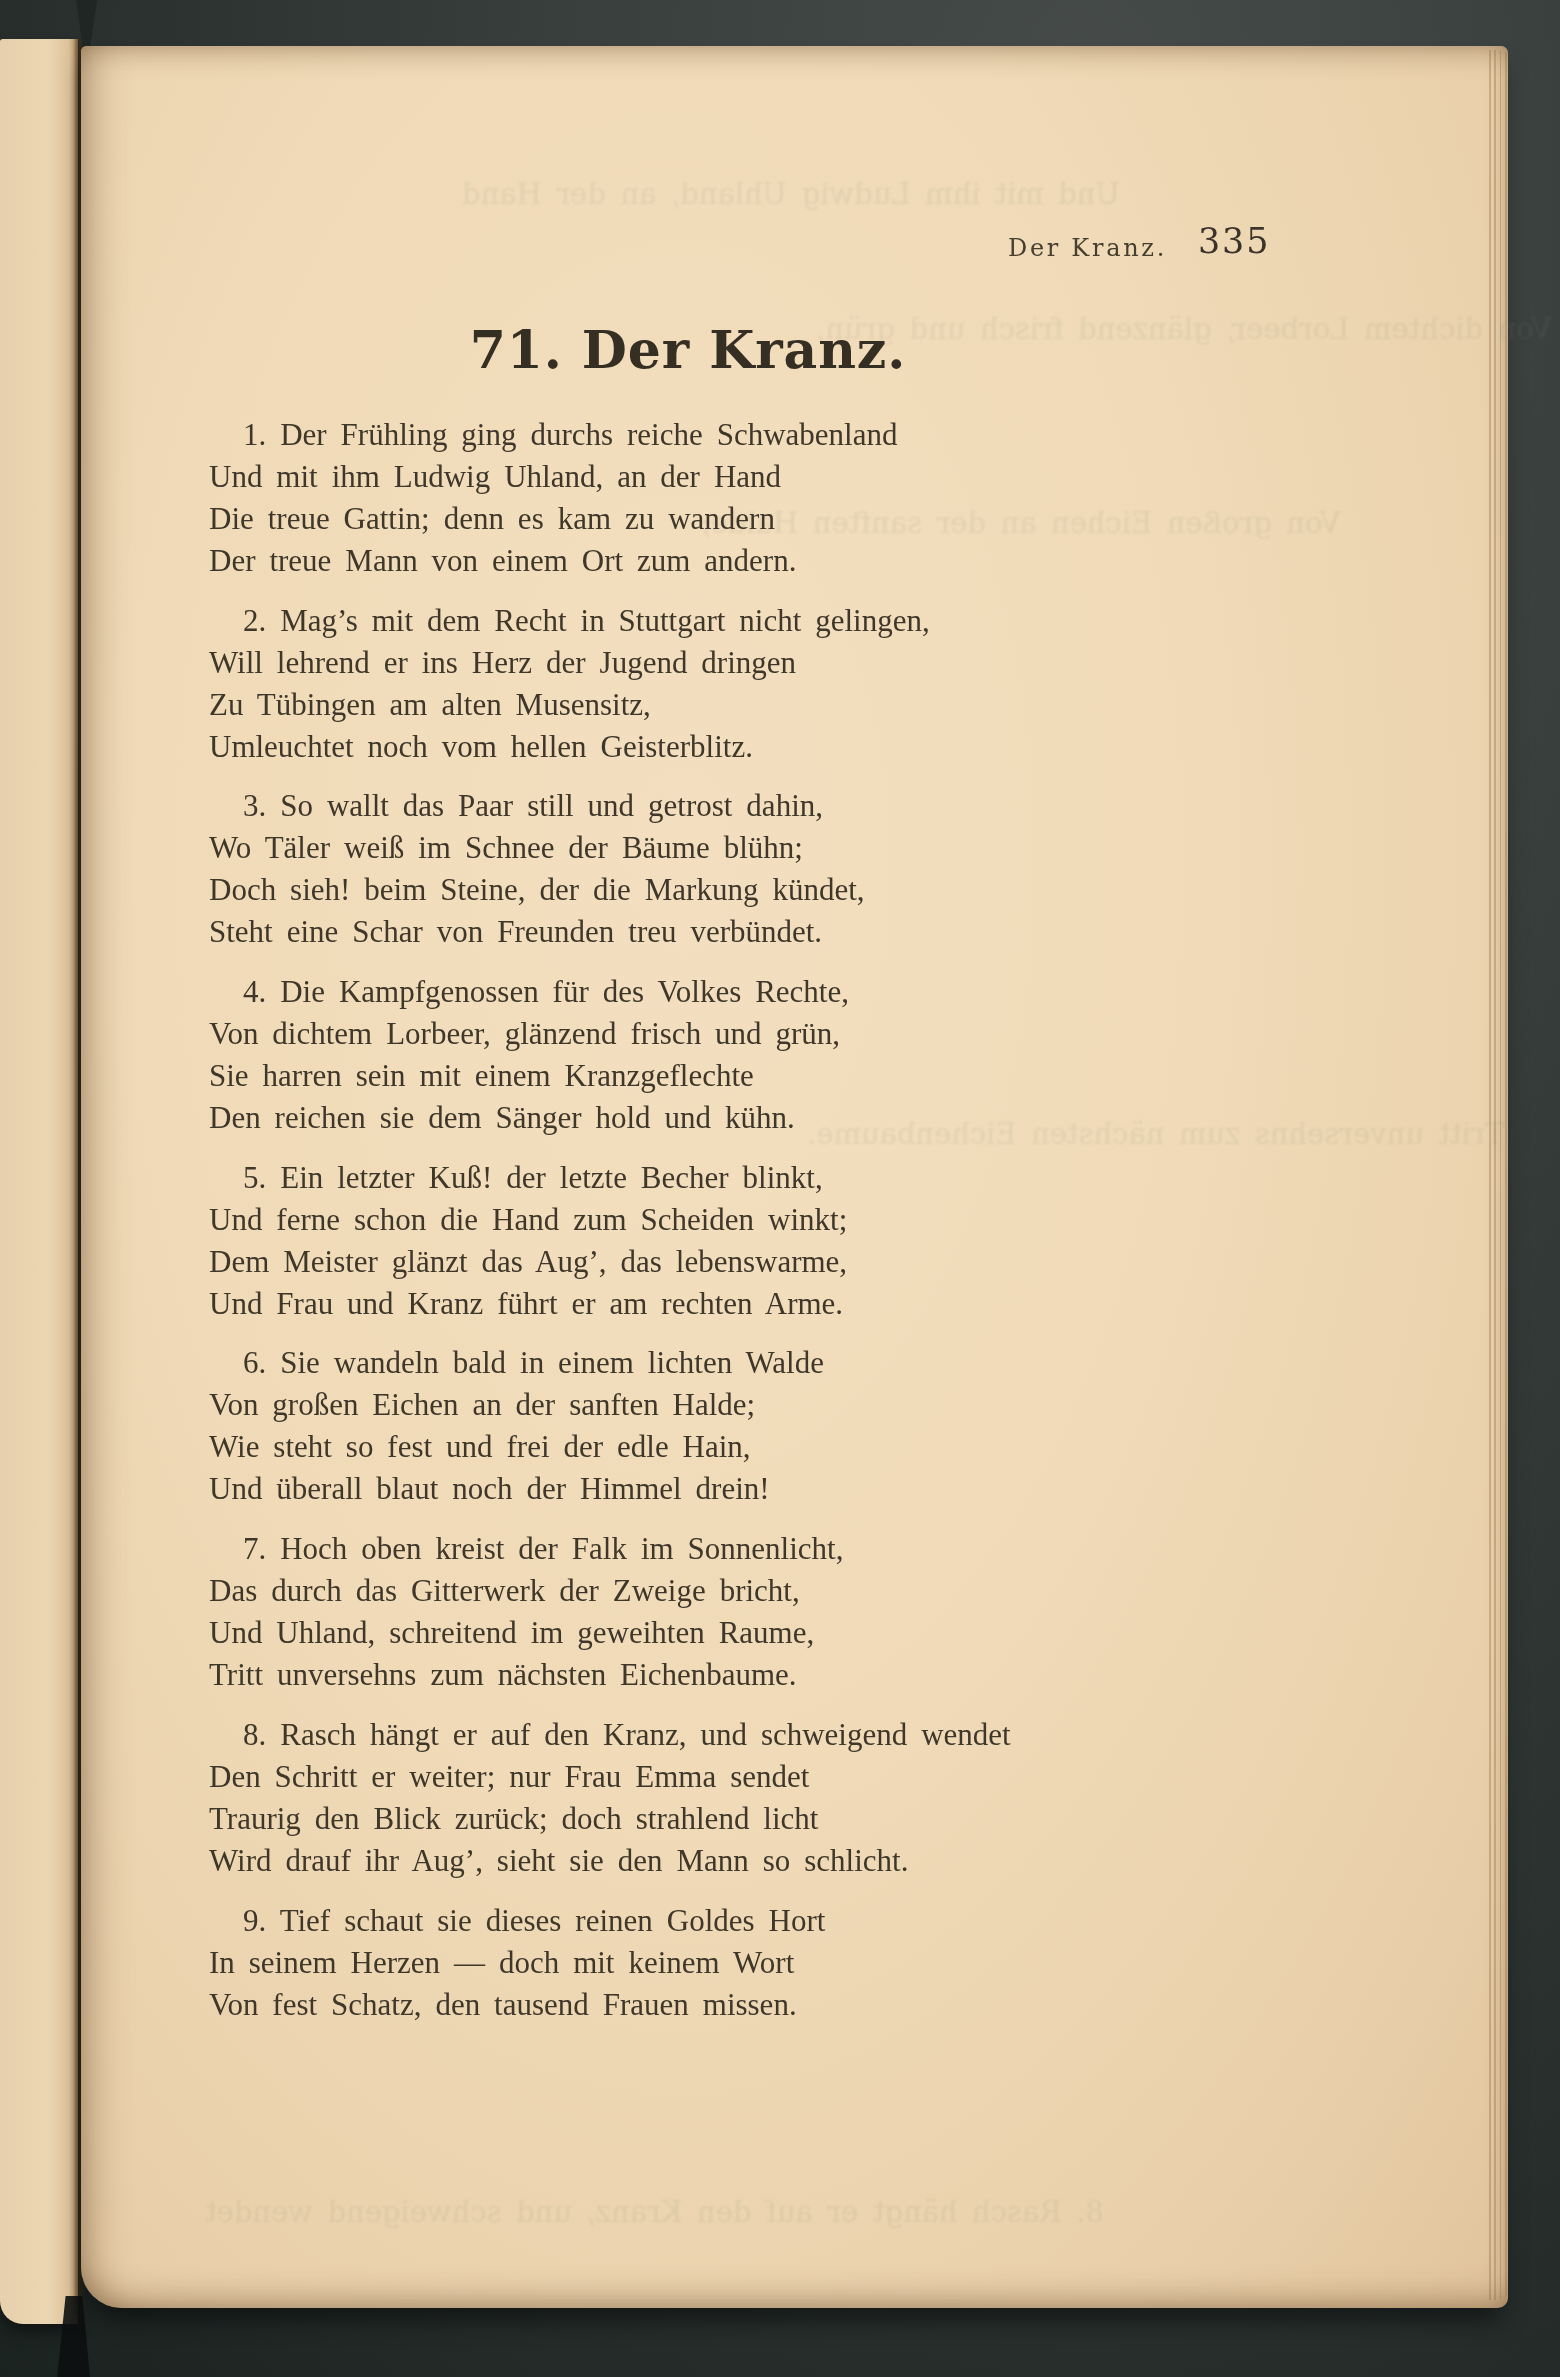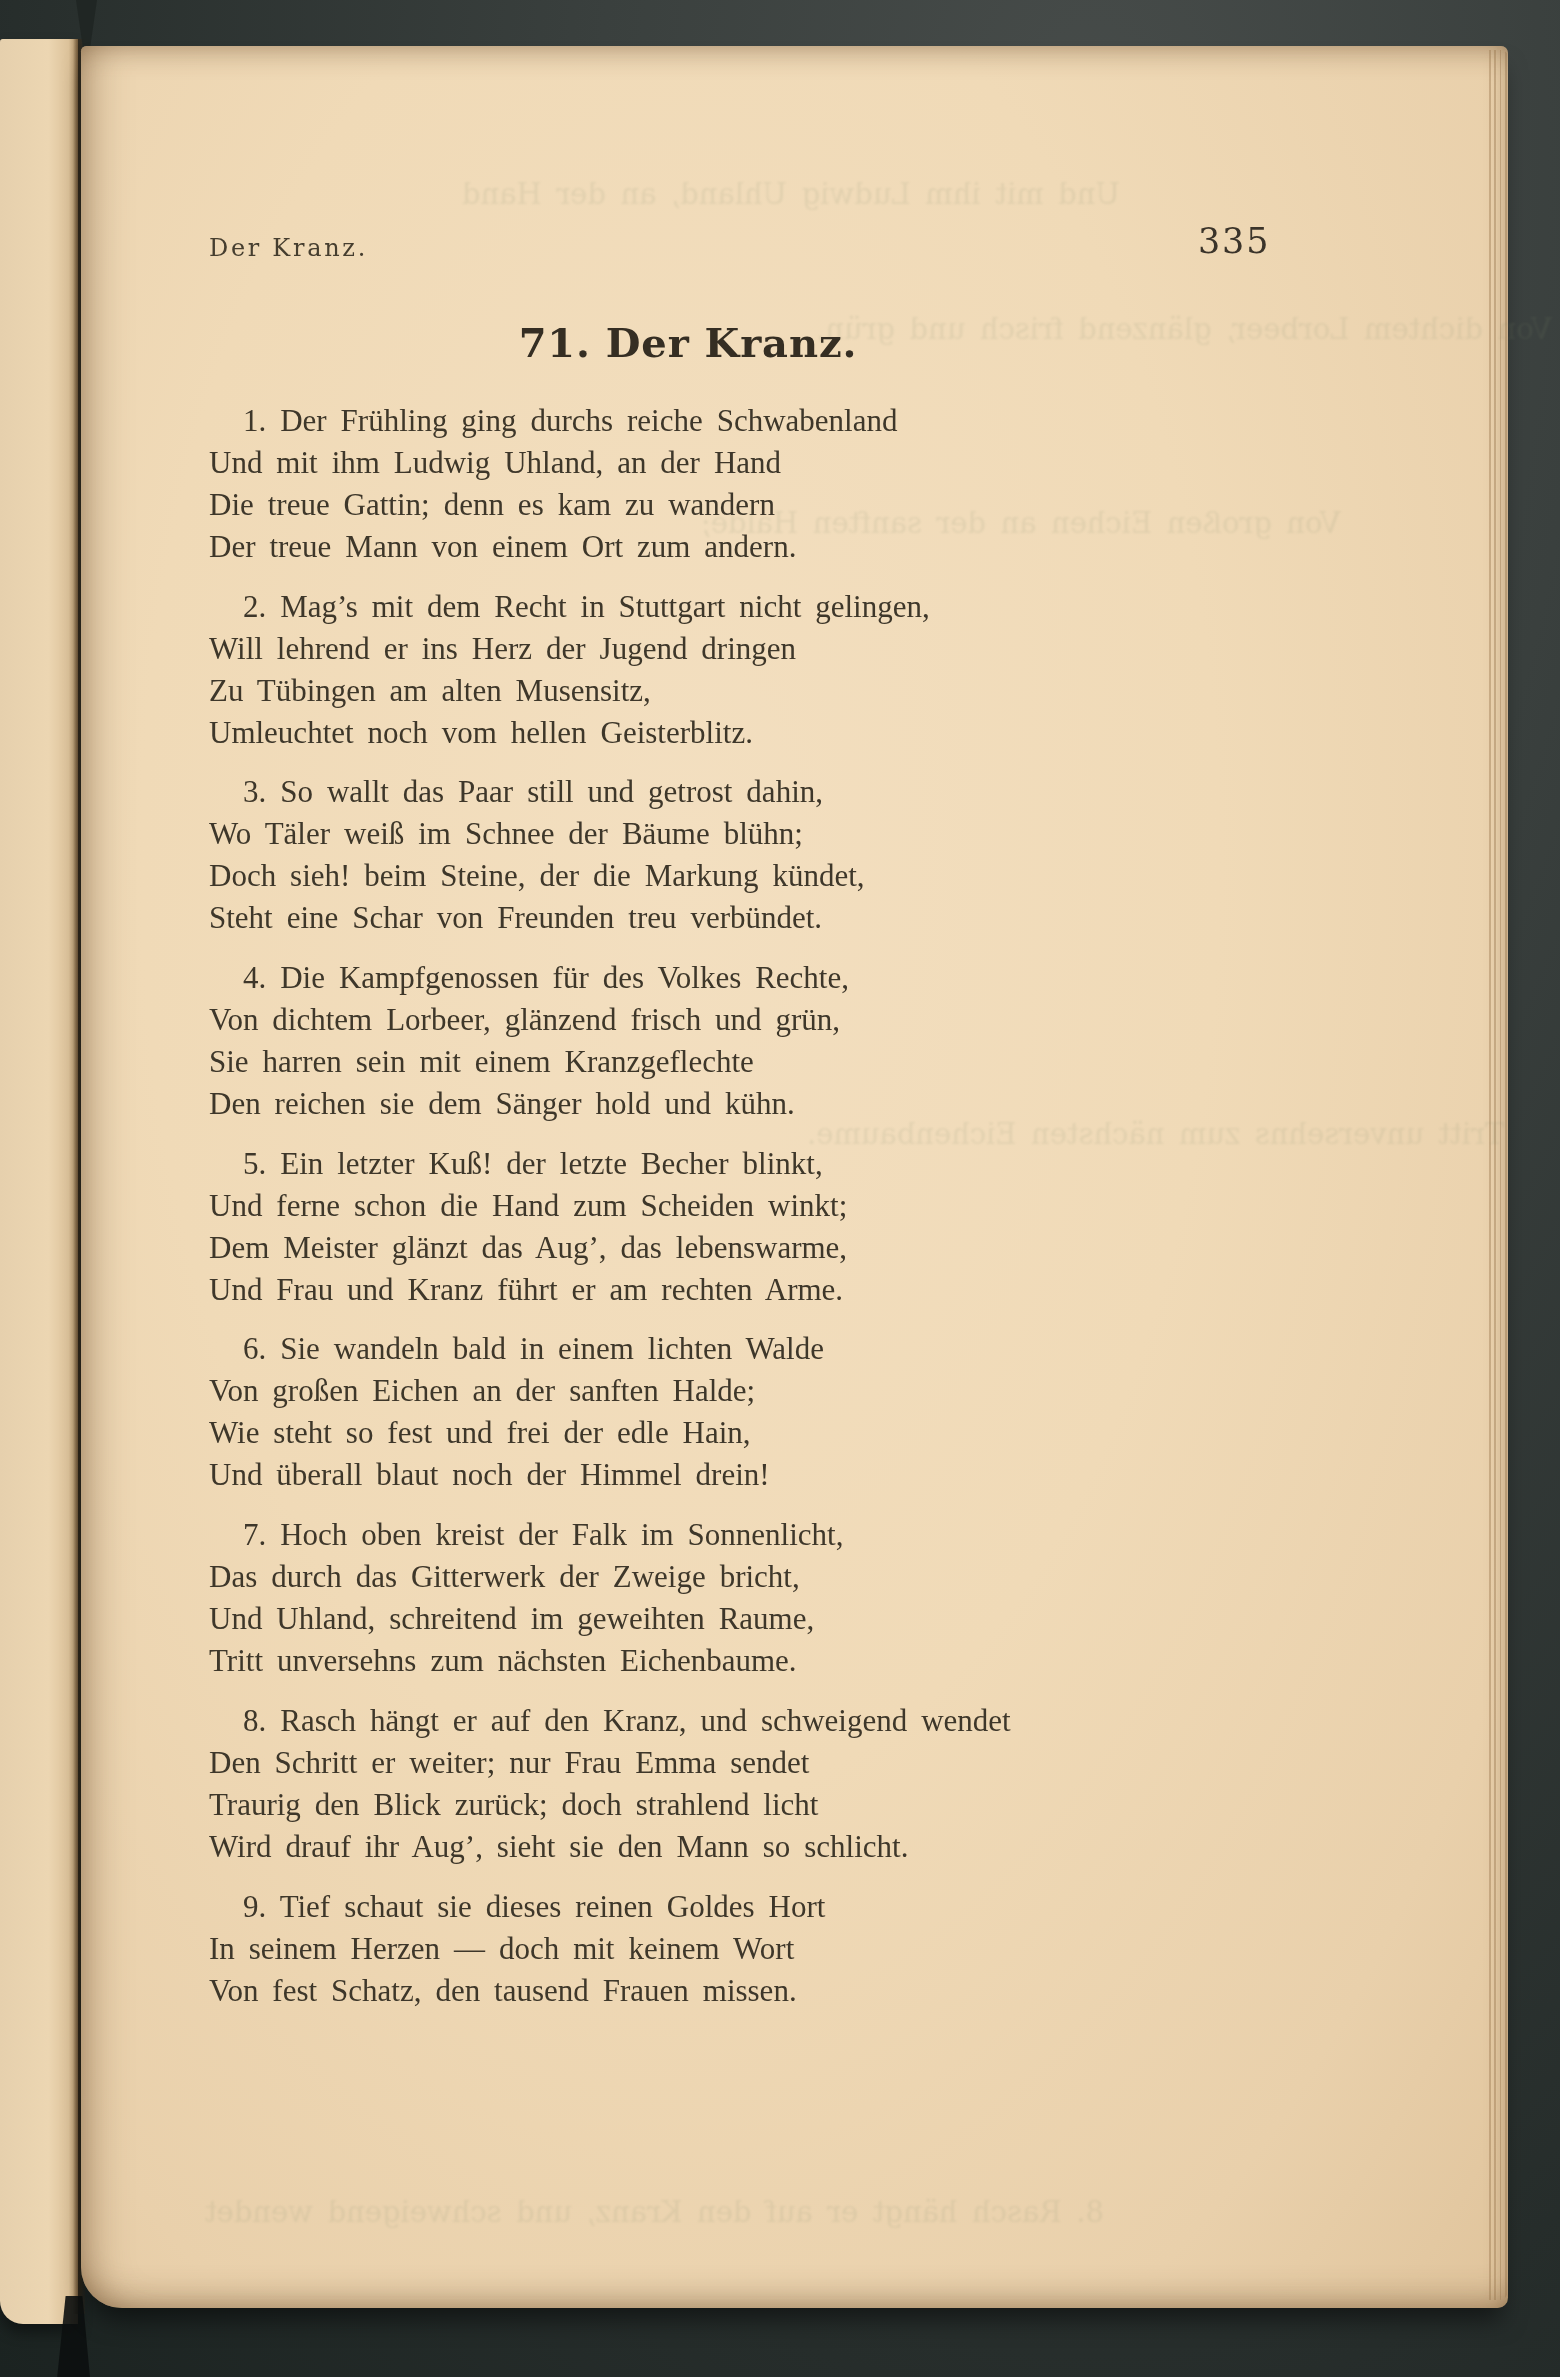--- a/index.html
+++ b/index.html
@@ -53,7 +53,7 @@
   }
 
   .running-head{
-    position:absolute;left:128px;top:188px;width:958px;text-align:left;
+    position:absolute;left:128px;top:188px;width:958px;text-align:right;
     font-size:24px;letter-spacing:2.7px;color:#463e2f;
   }
   .page-number{

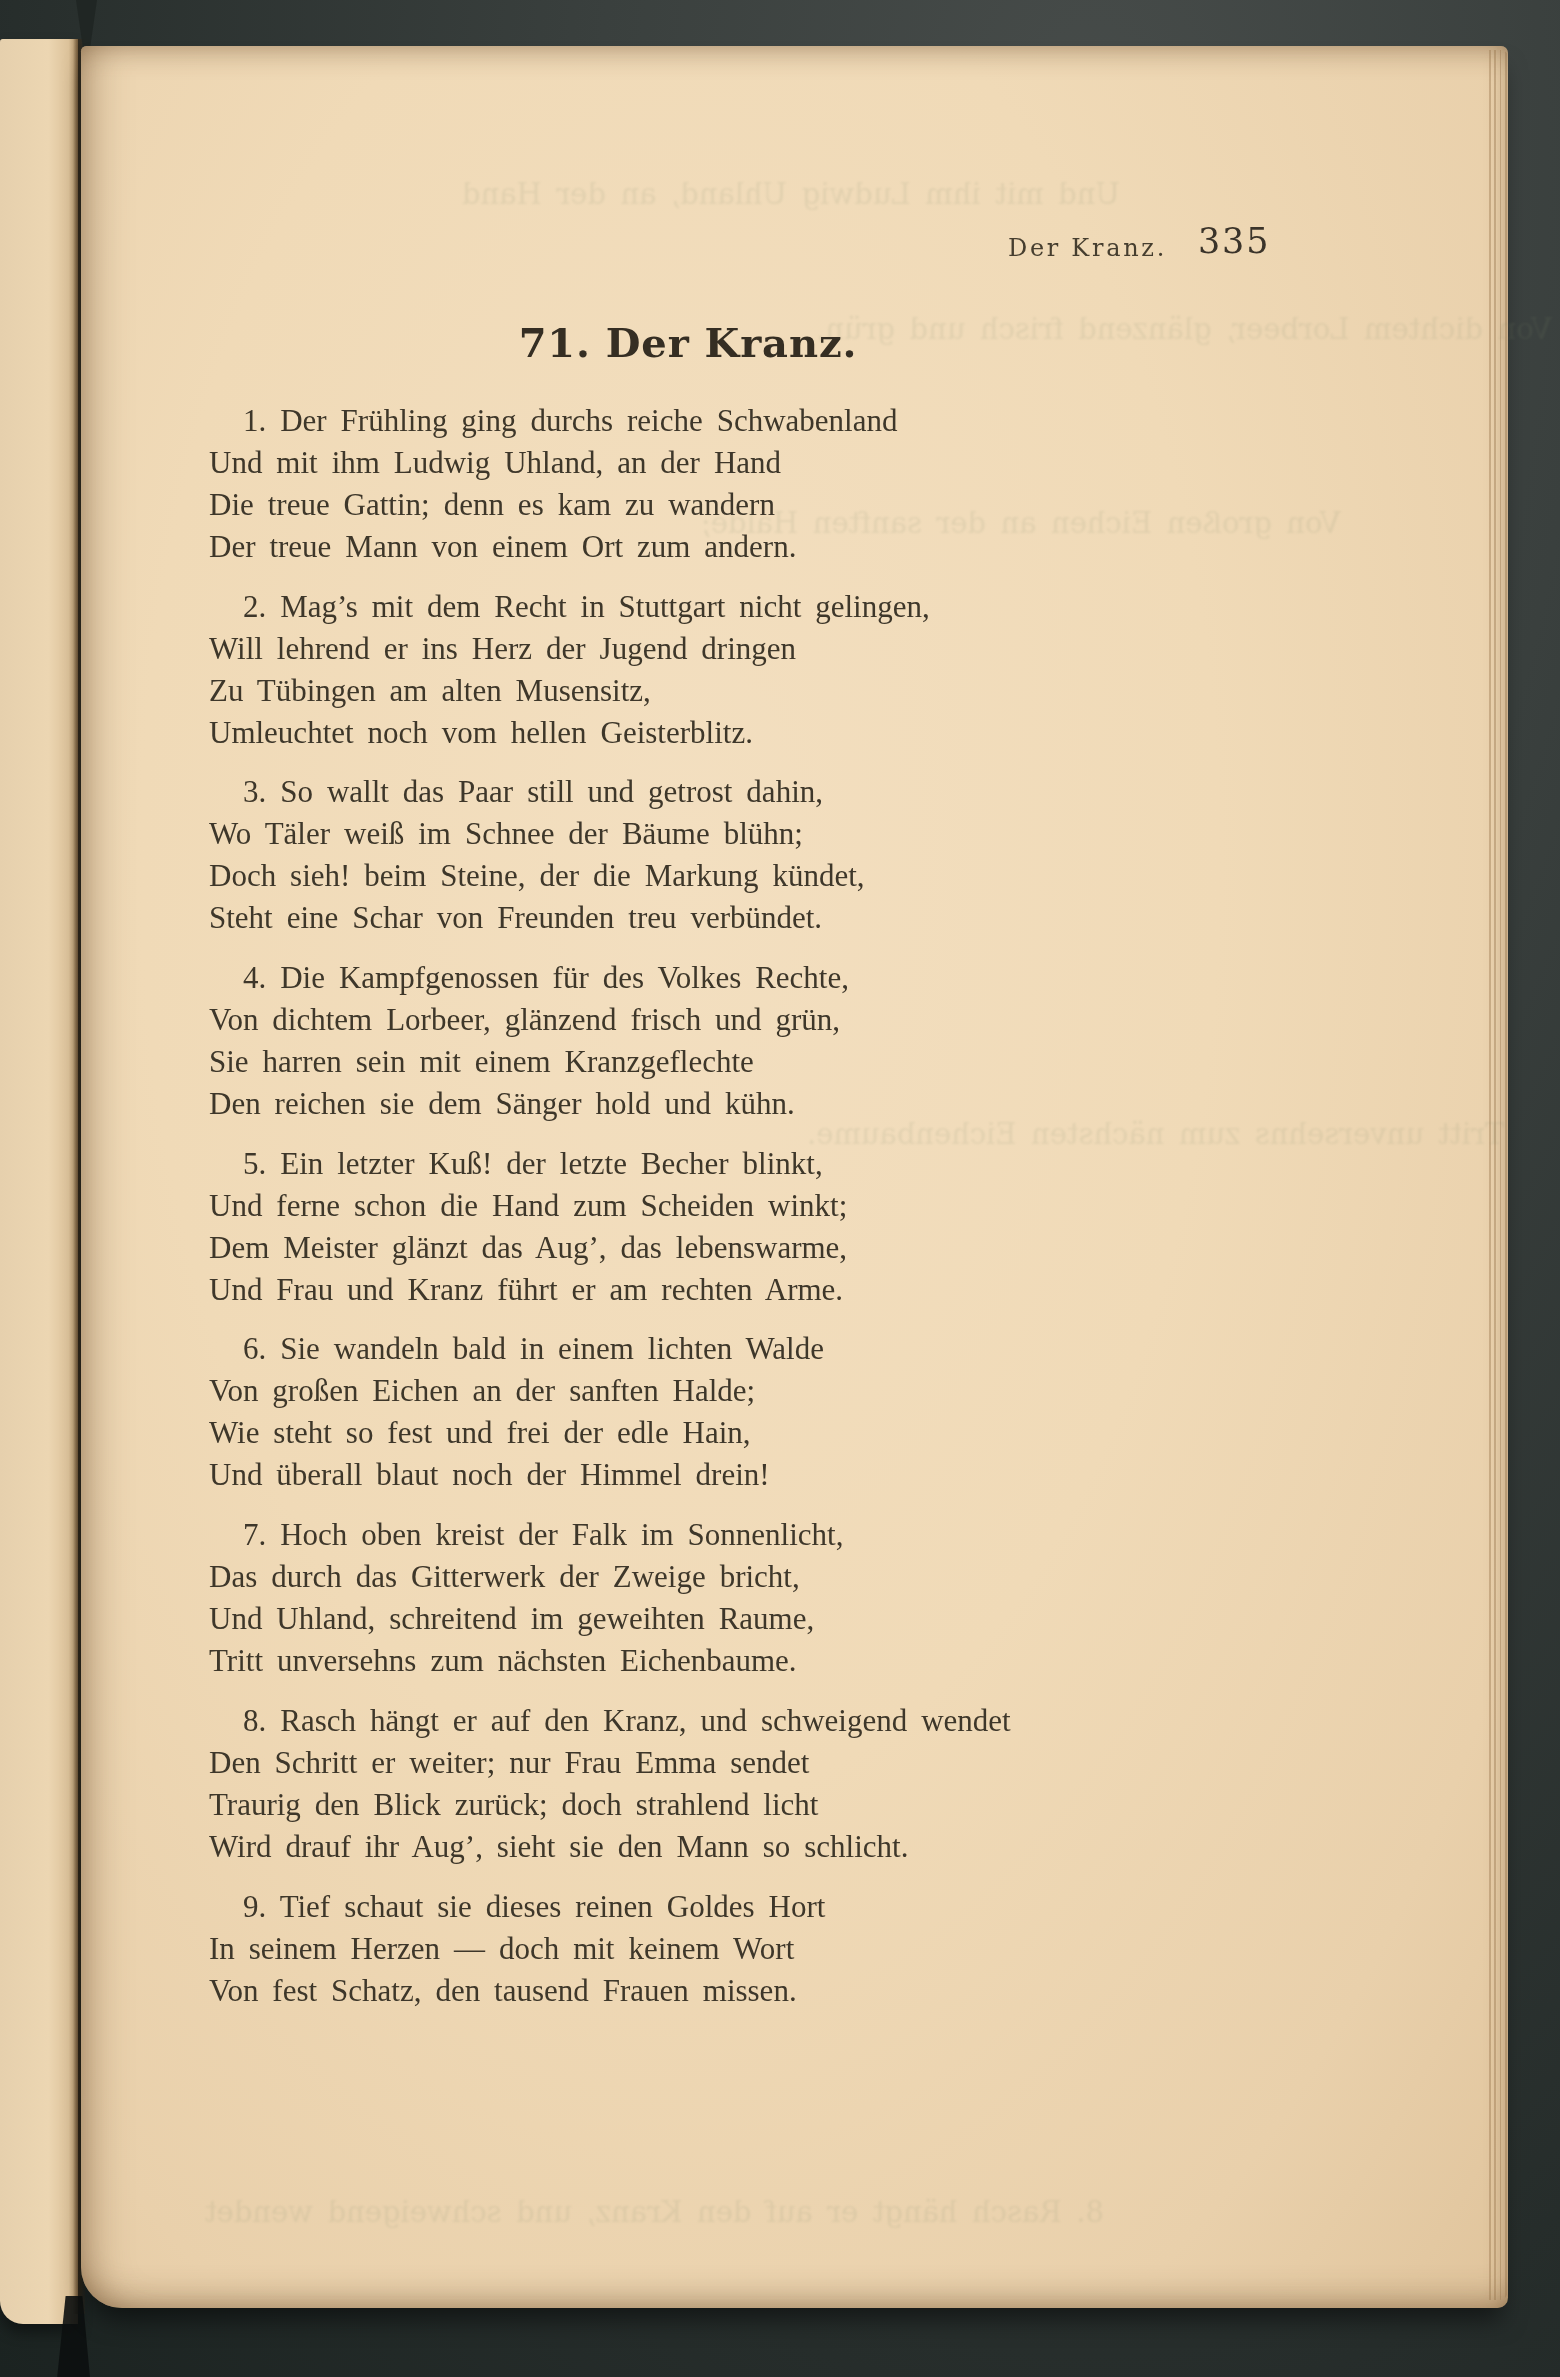--- a/index.html
+++ b/index.html
@@ -63,7 +63,7 @@
 
   .content{position:absolute;left:128px;top:273px;width:958px;}
   .title{
-    margin:0;font-size:40px;font-weight:bold;text-align:center;
+    margin:0;font-size:52px;font-weight:bold;text-align:center;
     letter-spacing:0.9px;color:#352e23;
   }
   .byline{

